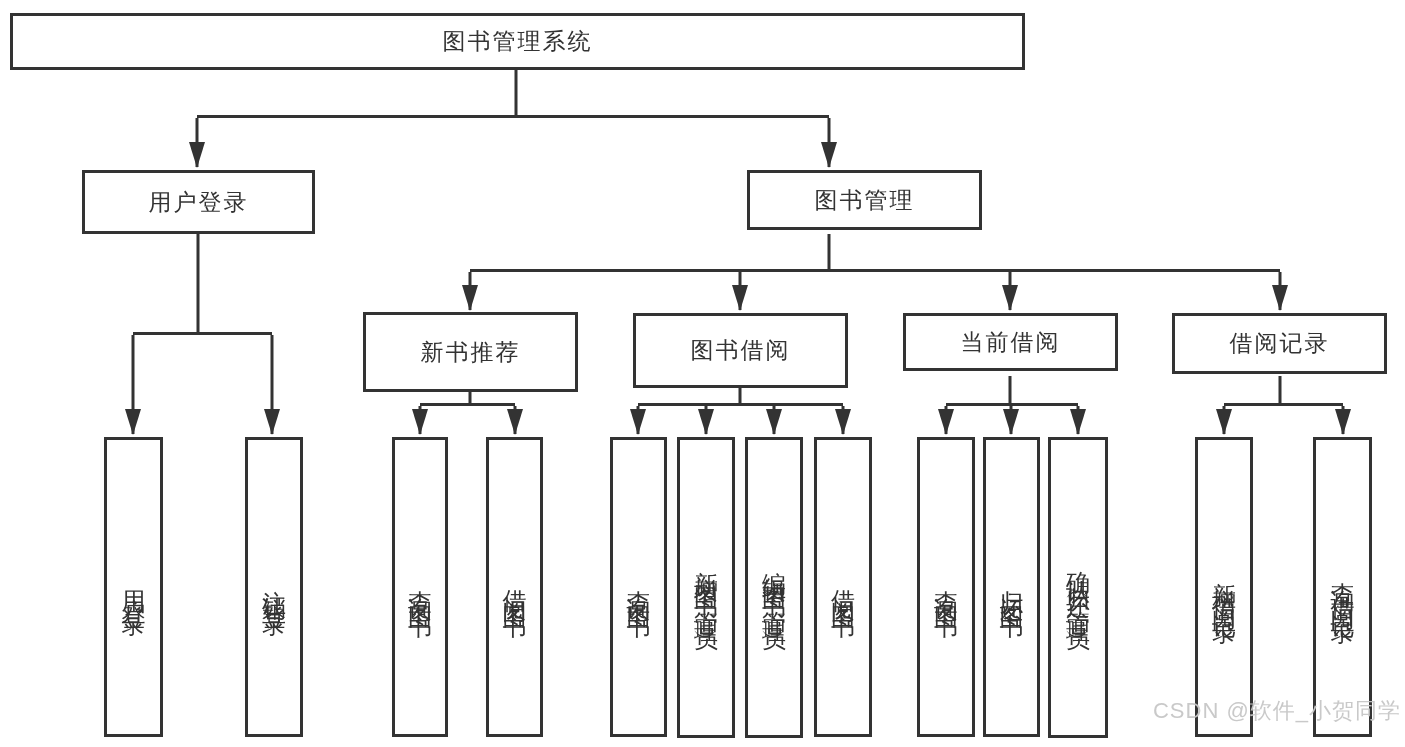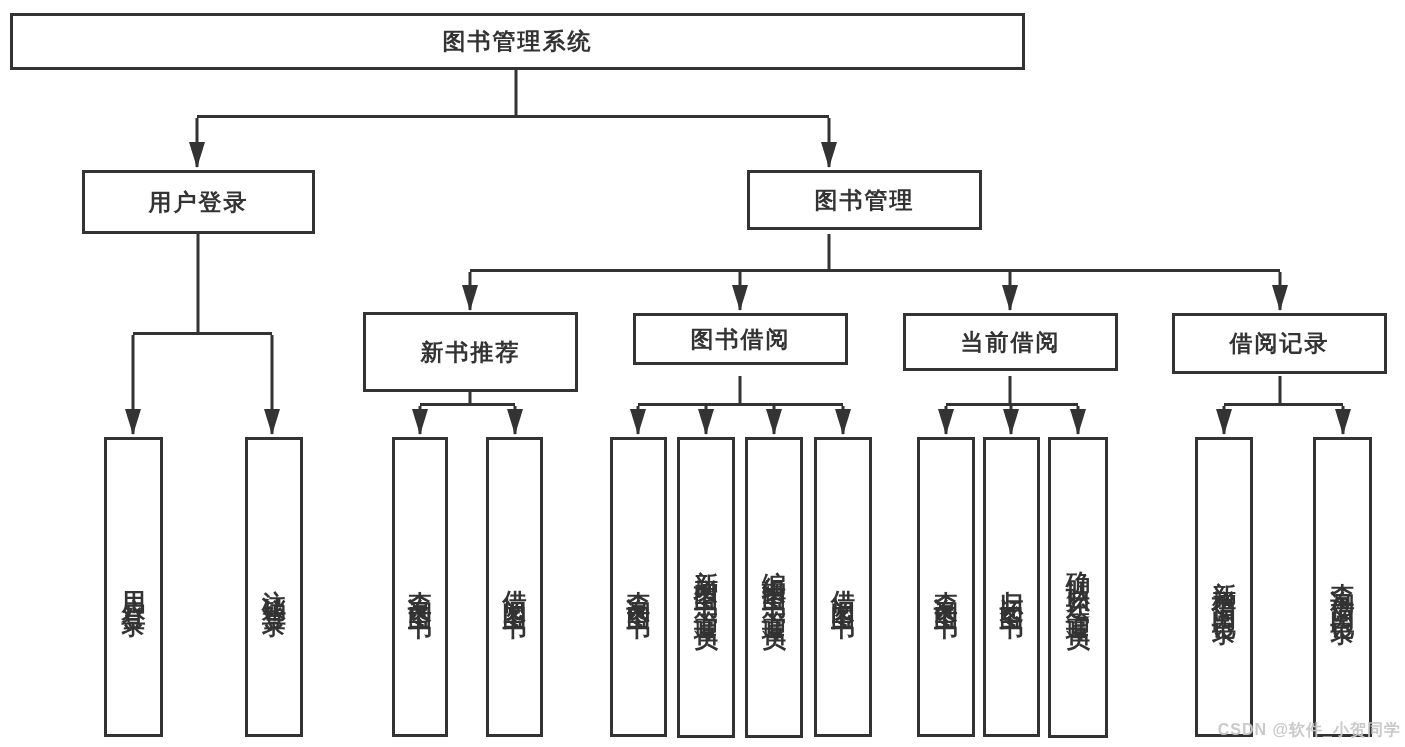--- a/index.html
+++ b/index.html
@@ -10,7 +10,6 @@
     background: #ffffff;
     font-family: "Liberation Sans", "DejaVu Sans", sans-serif;
     overflow: hidden;
-    font-weight: bold;
   }
   .connectors {
     position: absolute;

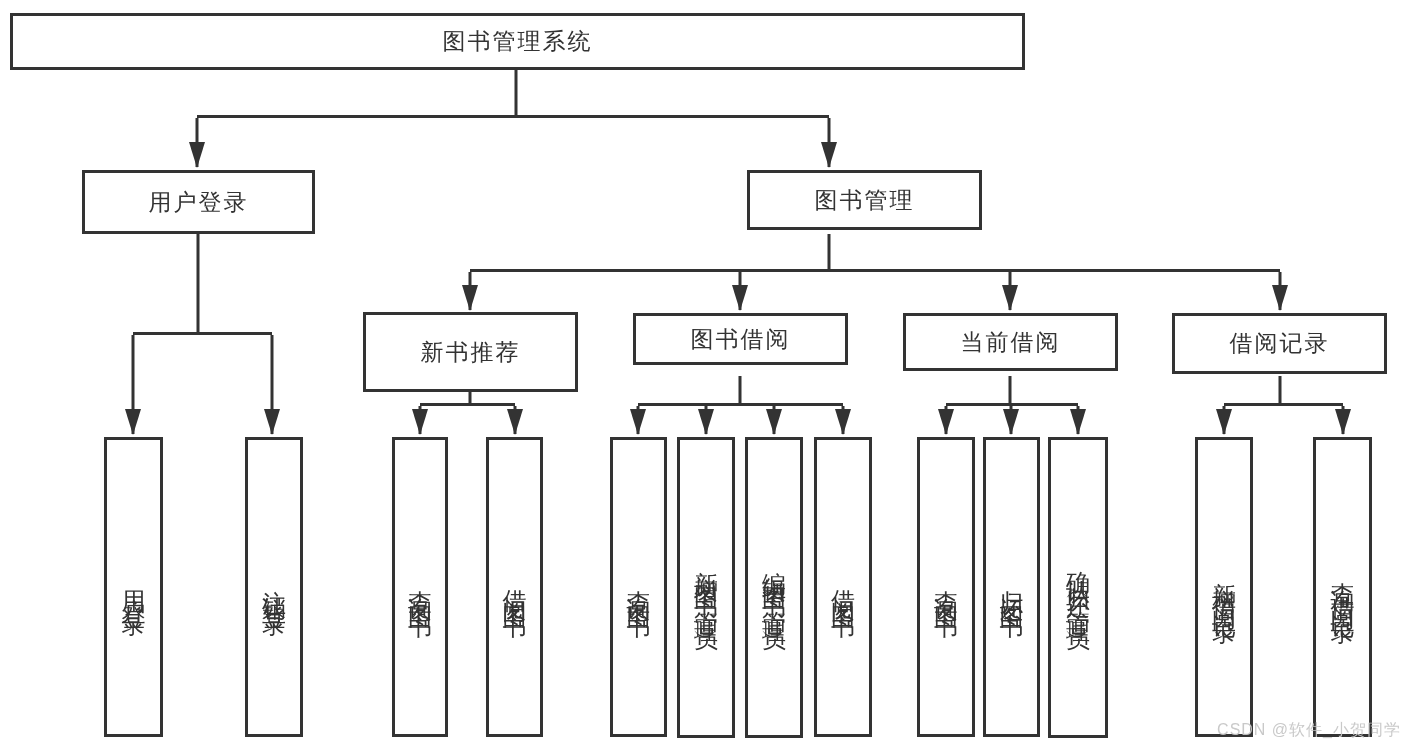--- a/index.html
+++ b/index.html
@@ -107,7 +107,7 @@
   <div class="node h" style="left:747px; top:170px; width:235px; height:60px">图书管理</div>
 
   <div class="node h" style="left:363px; top:312px; width:215px; height:80px">新书推荐</div>
-  <div class="node h" style="left:633px; top:313px; width:215px; height:52px">图书借阅</div>
+  <div class="node h" style="left:633px; top:313px; width:215px; height:75px">图书借阅</div>
   <div class="node h" style="left:903px; top:313px; width:215px; height:58px">当前借阅</div>
   <div class="node h" style="left:1172px; top:313px; width:215px; height:61px">借阅记录</div>
 

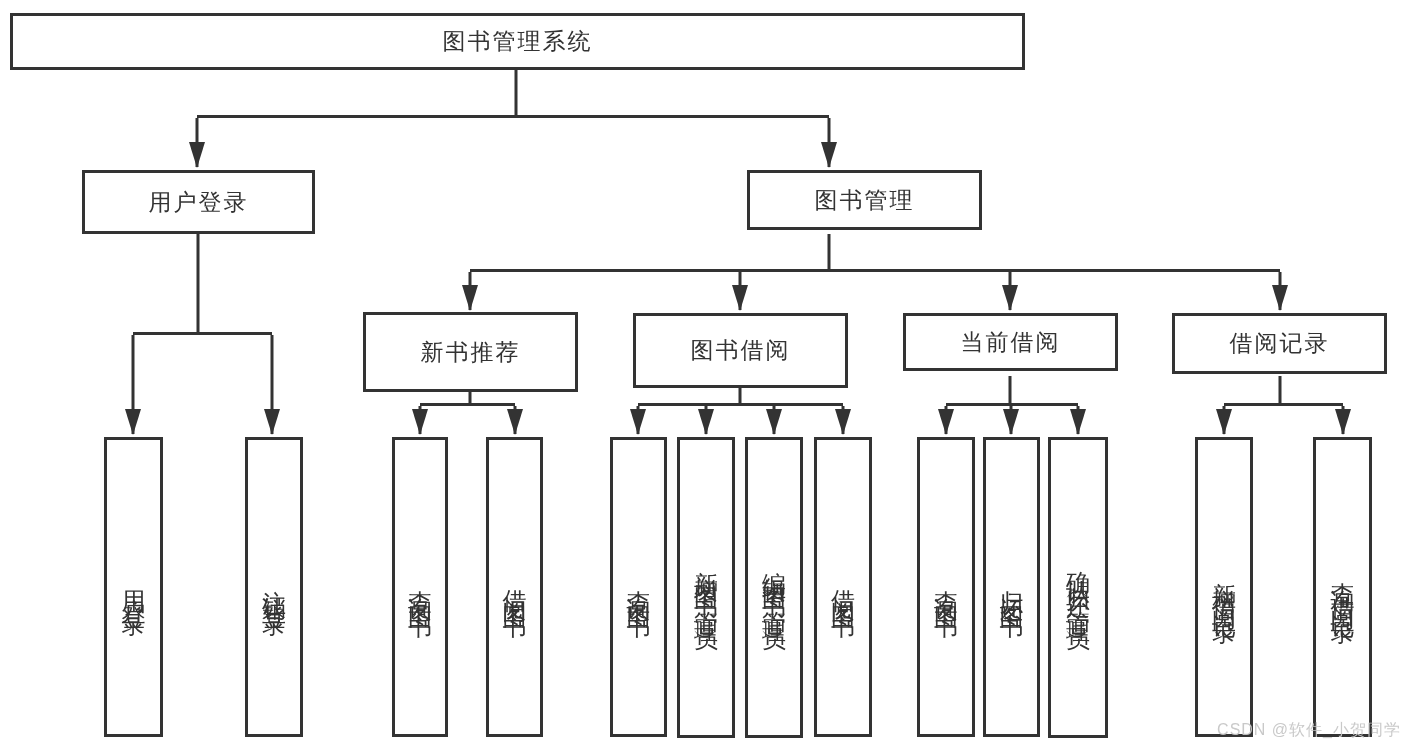--- a/index.html
+++ b/index.html
@@ -43,9 +43,9 @@
   }
   .watermark {
     position: absolute;
-    top: 720px;
+    top: 696px;
     right: 4px;
-    font-size: 16px;
+    font-size: 22px;
     letter-spacing: 1px;
     color: rgba(198, 198, 198, 0.95);
     z-index: 5;

